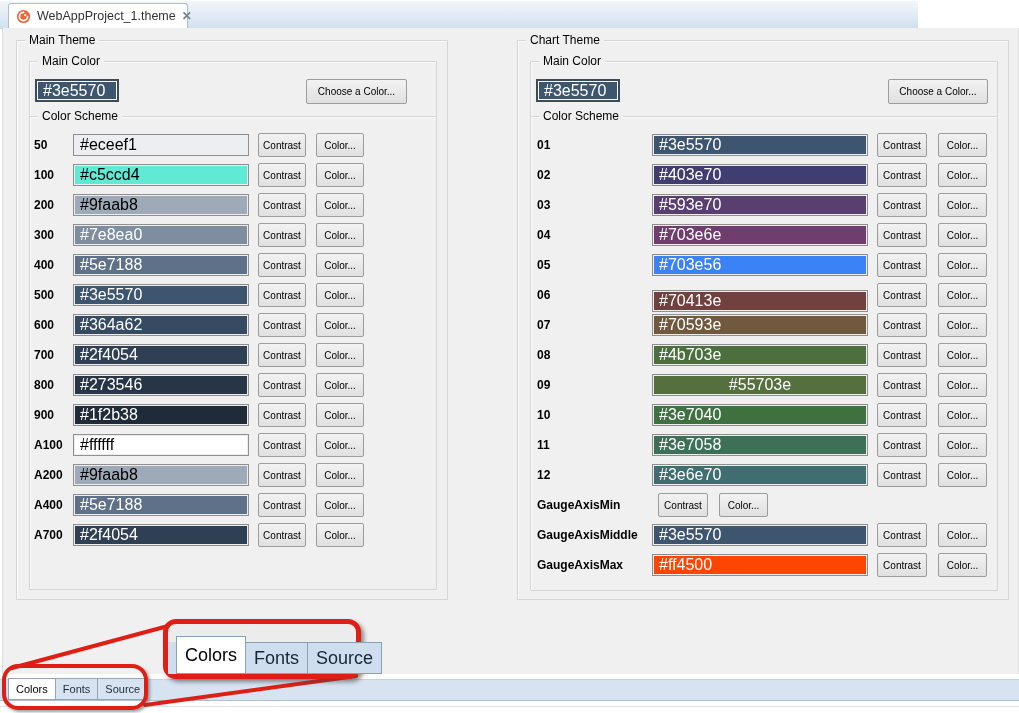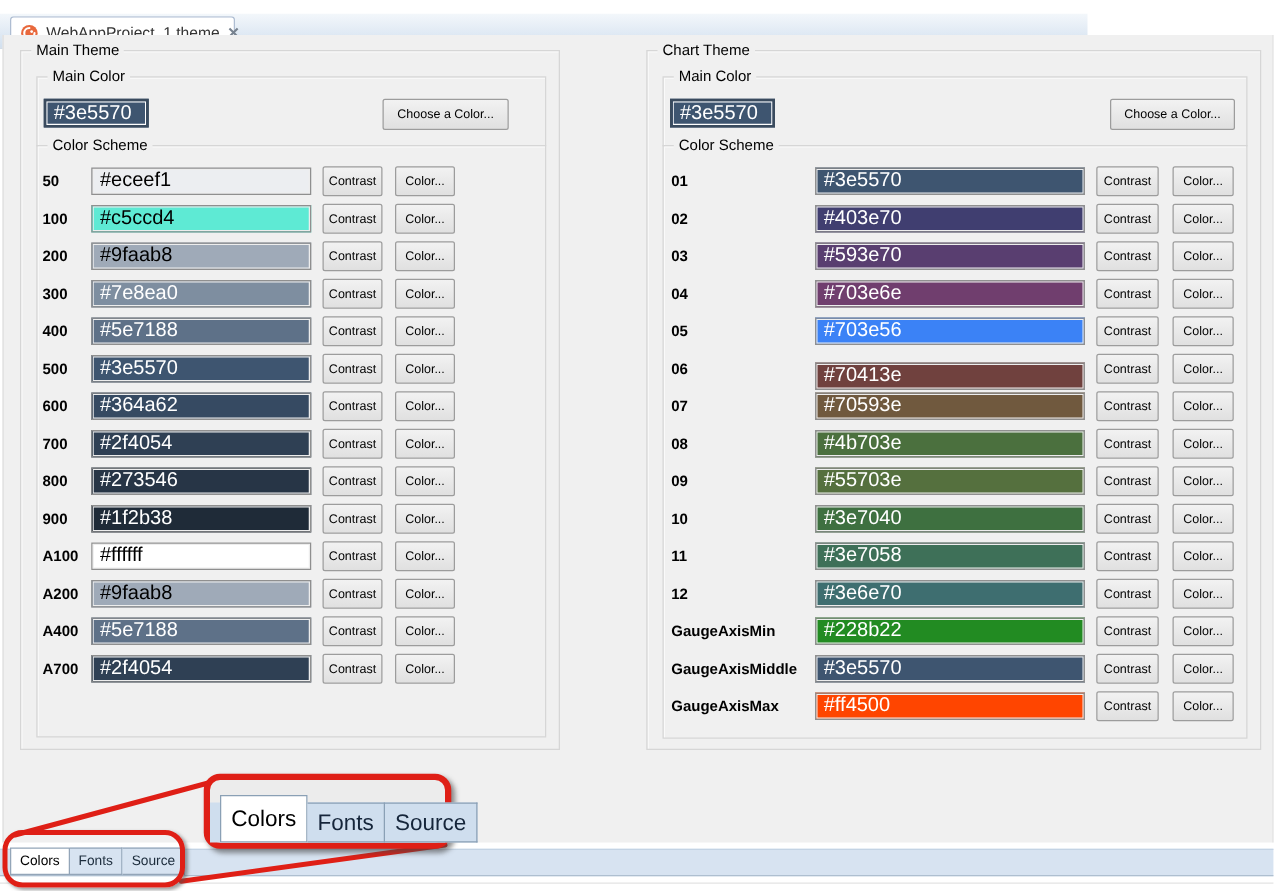--- a/index.html
+++ b/index.html
@@ -7,8 +7,8 @@
   .screen{position:relative;width:1019px;height:713px;background:#fff;overflow:hidden;}
 
   
-  .tabstrip{position:absolute;left:0;top:11px;width:870px;height:27px;
-    background:linear-gradient(#f3f7fb,#d2e0ef);border-bottom:1px solid #c4d2e1;}
+  .tabstrip{position:absolute;left:0;top:1px;width:870px;height:27px;
+    background:linear-gradient(#f3f7fb,#d2e0ef);border-bottom:1px solid #c4d2e1;padding-left:48px;}
   .editor-tab{position:absolute;left:8px;top:2px;height:25px;width:180px;background:#fff;
     border:1px solid #aebdd2;border-bottom:none;border-radius:3px 3px 0 0;
     display:flex;align-items:center;gap:6px;padding:0 7px;box-sizing:border-box;}

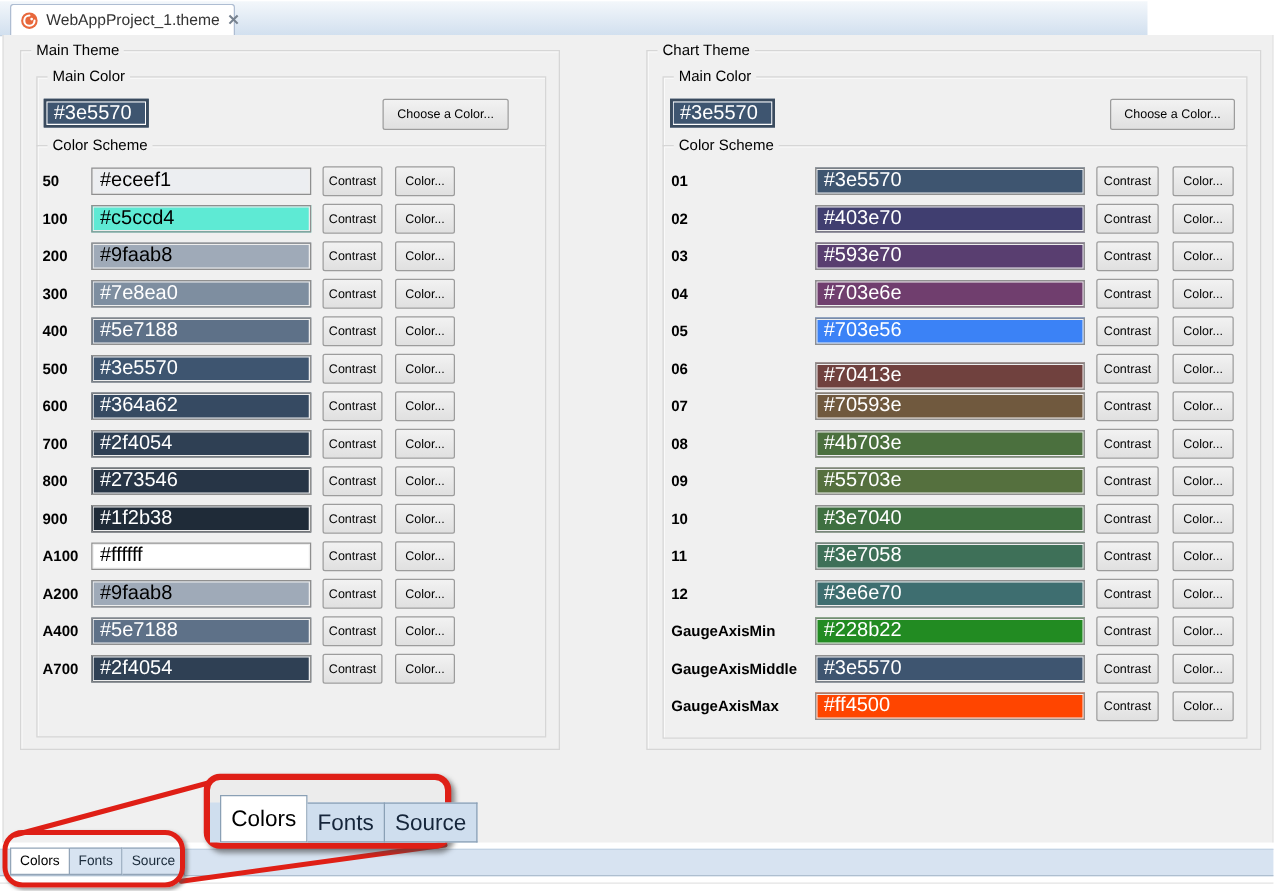--- a/index.html
+++ b/index.html
@@ -259,7 +259,7 @@
           </div>
           <div class="scheme-row">
             <div class="row-name">09</div>
-            <input class="color-field row-field" value="#55703e" style="background: rgb(85, 112, 62); color: rgb(255, 255, 255);">
+            <input class="color-field row-field" value="#55703e" style="background: rgb(85, 112, 62); color: rgb(255, 255, 255); text-align: center;">
             <button class="btn btn-contrast">Contrast</button>
             <button class="btn btn-color">Color...</button>
           </div>

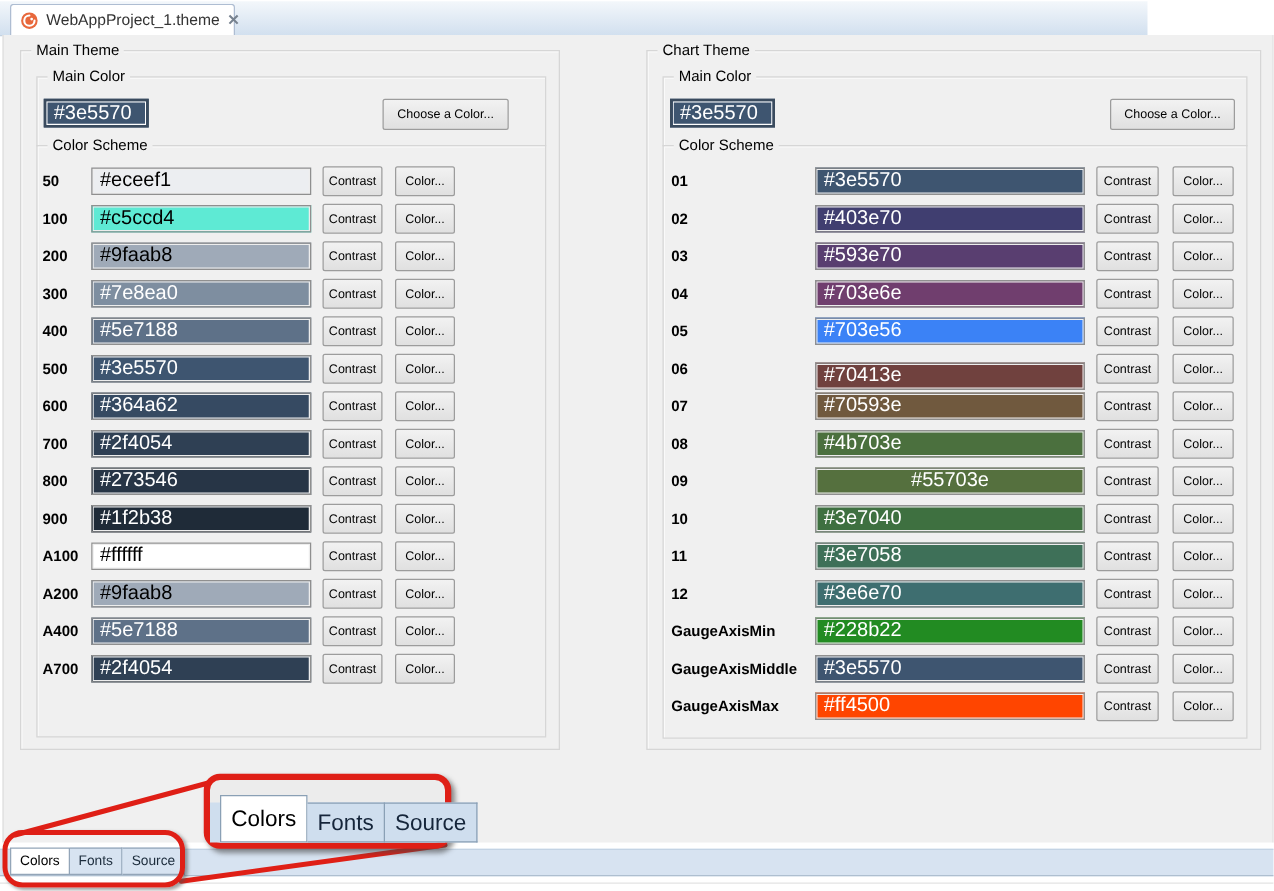--- a/index.html
+++ b/index.html
@@ -283,7 +283,6 @@
           </div>
           <div class="scheme-row">
             <div class="row-name">GaugeAxisMin</div>
-            <input class="color-field row-field" value="#228b22" style="background: rgb(34, 139, 34); color: rgb(255, 255, 255);">
             <button class="btn btn-contrast">Contrast</button>
             <button class="btn btn-color">Color...</button>
           </div>

